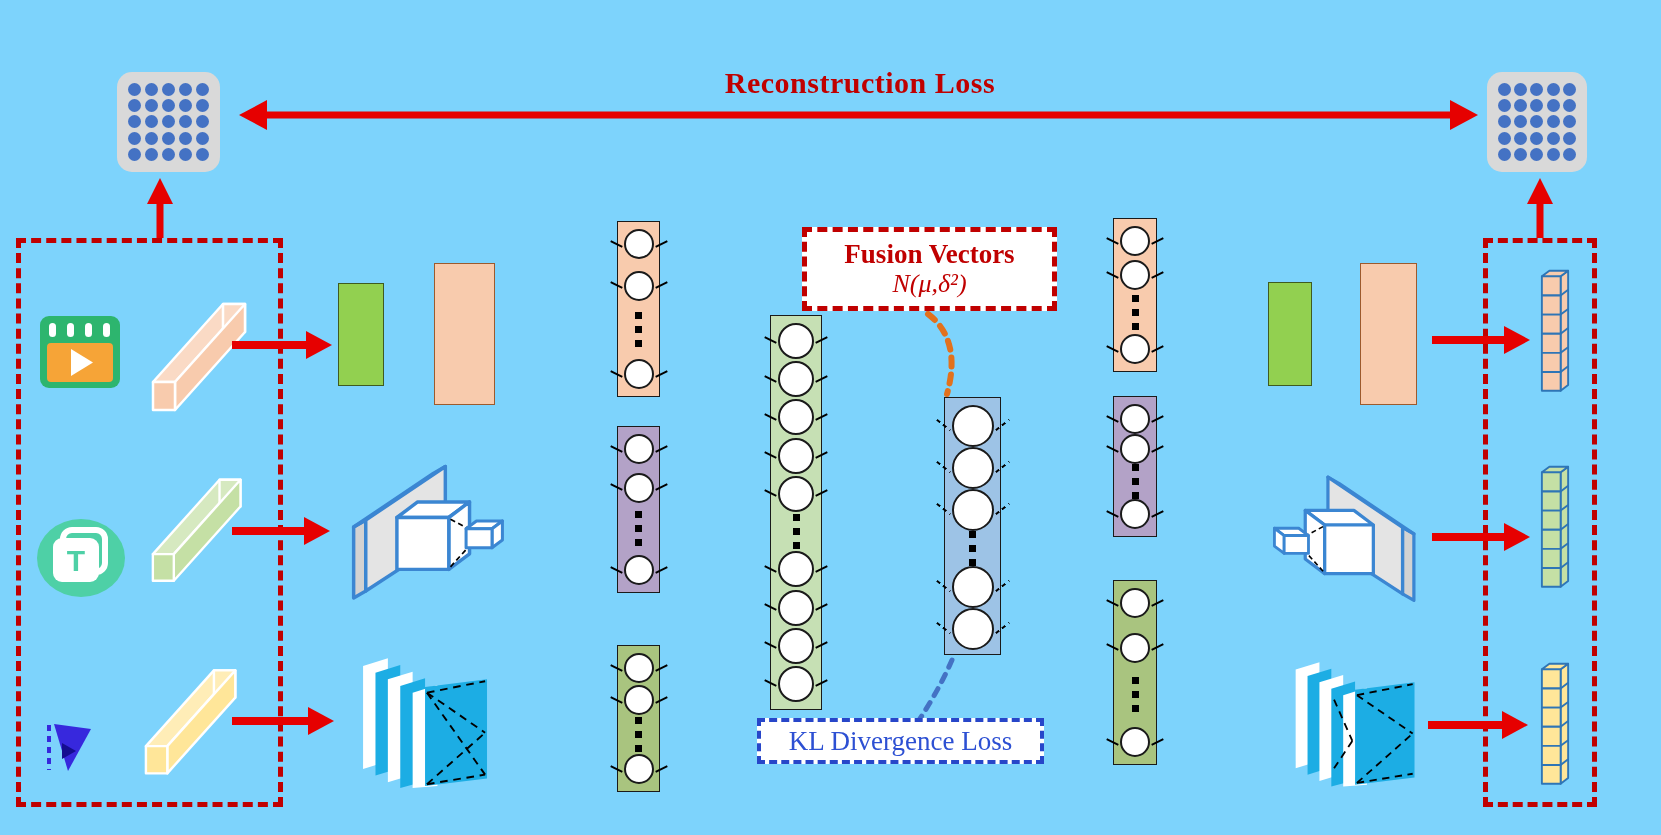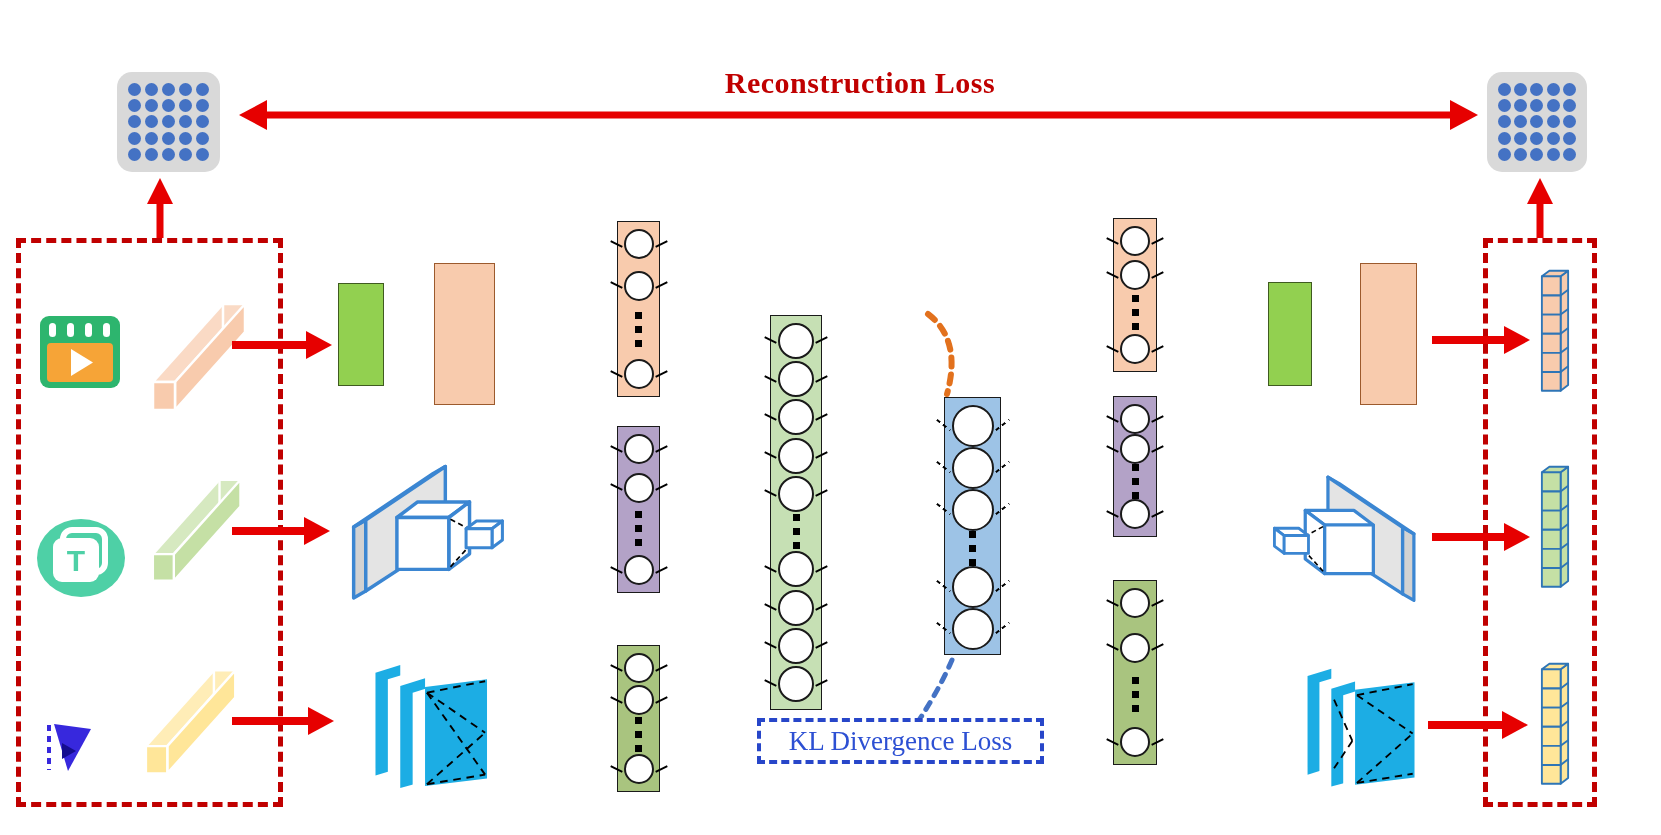--- a/index.html
+++ b/index.html
@@ -3,7 +3,7 @@
 <meta charset="utf-8">
 <style>
   html,body{margin:0;padding:0;background:#000;}
-  .canvas{position:relative;width:1661px;height:835px;background:#ffffff;overflow:hidden;
+  .canvas{position:relative;width:1661px;height:835px;background:#7dd3fc;overflow:hidden;
           font-family:"Liberation Serif", serif;}
   .abs{position:absolute;}
 

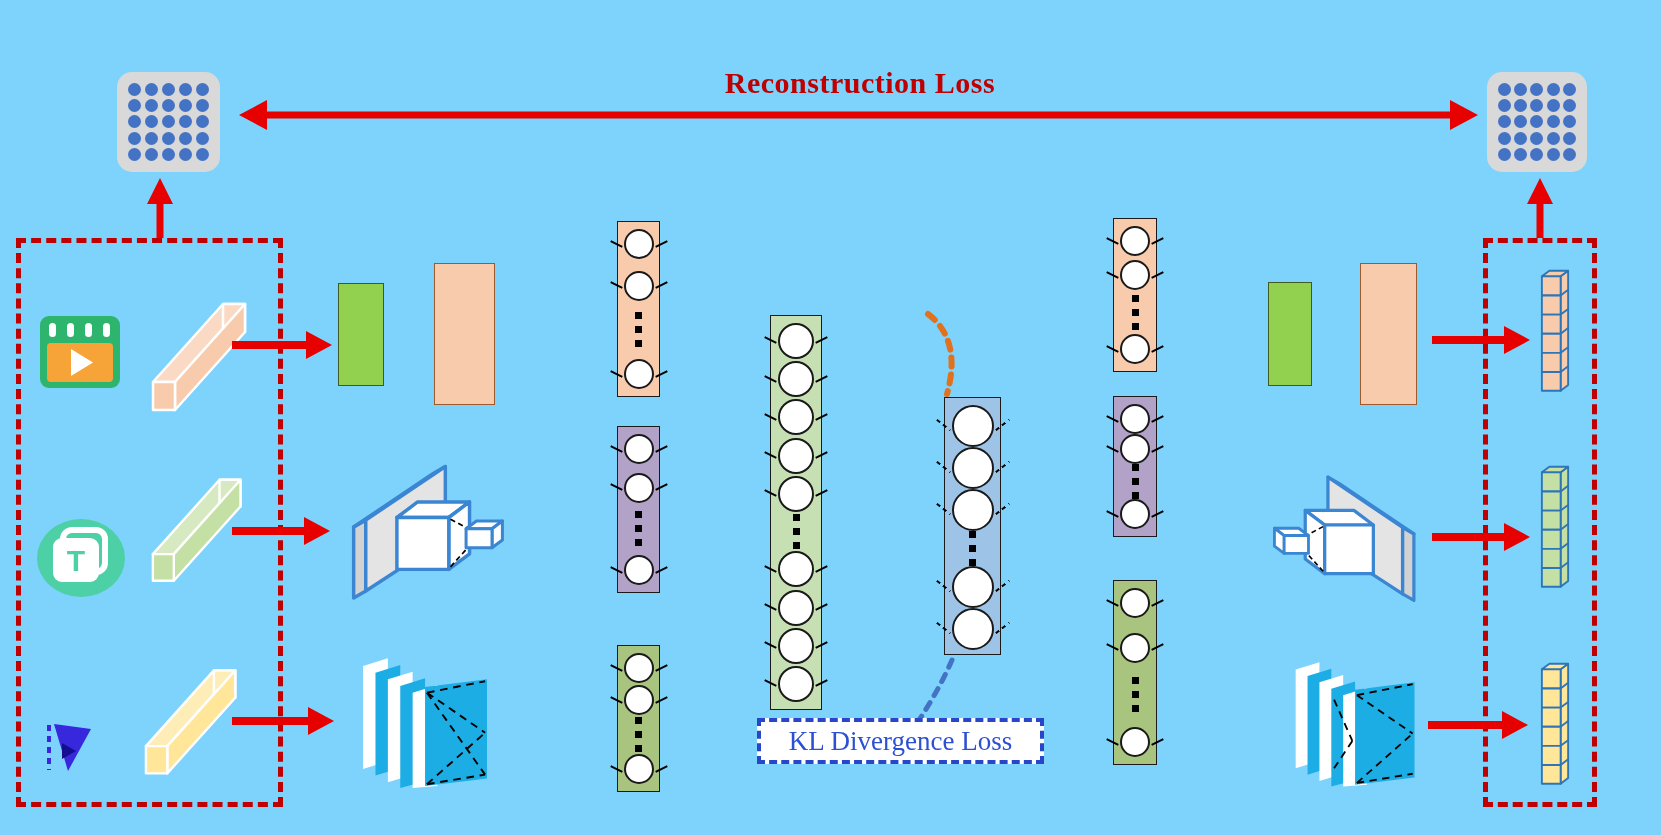--- a/index.html
+++ b/index.html
@@ -320,6 +320,10 @@
       <div class="node"></div>
     </div>
 
+  <div class="abs fusion-box">
+    <div class="l1">Fusion Vectors</div>
+    <div class="l2">N(μ,δ²)</div>
+  </div>
   <div class="abs kl-box">
     <span>KL Divergence Loss</span>
   </div>

